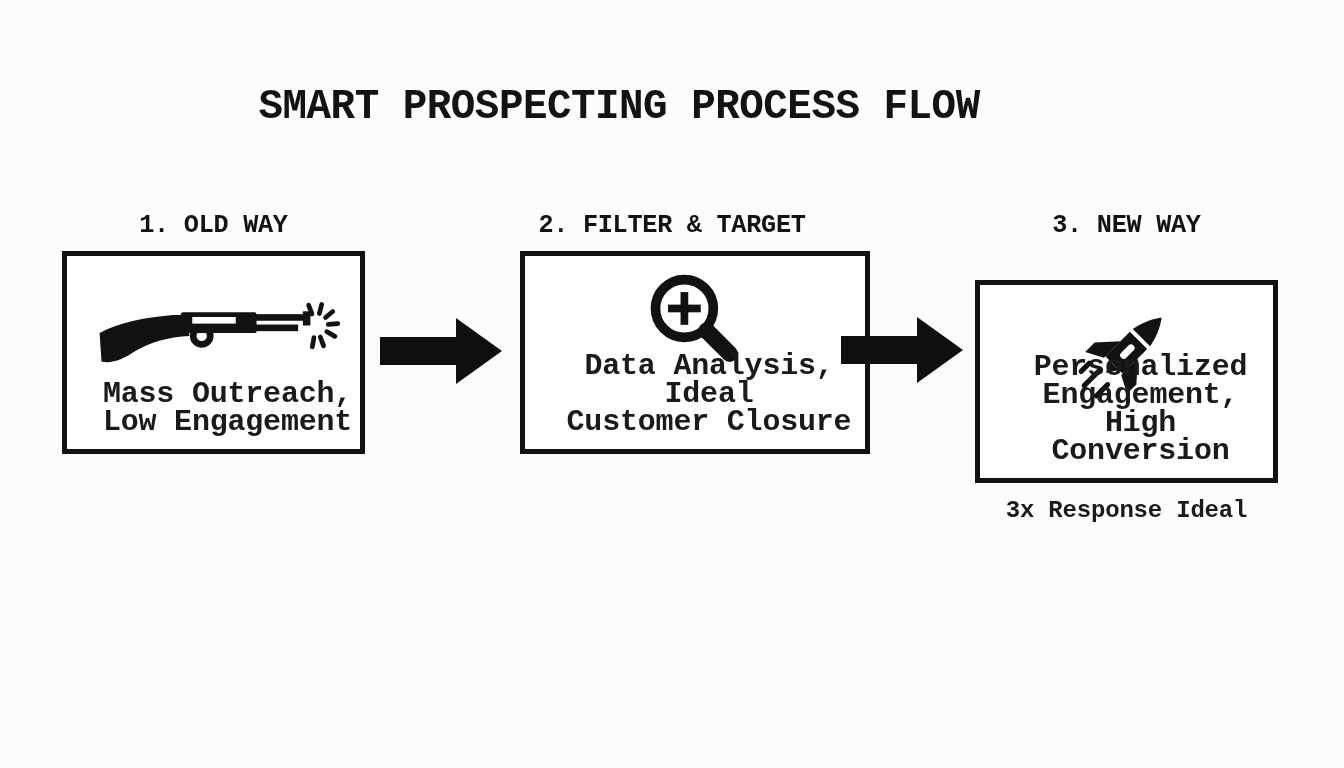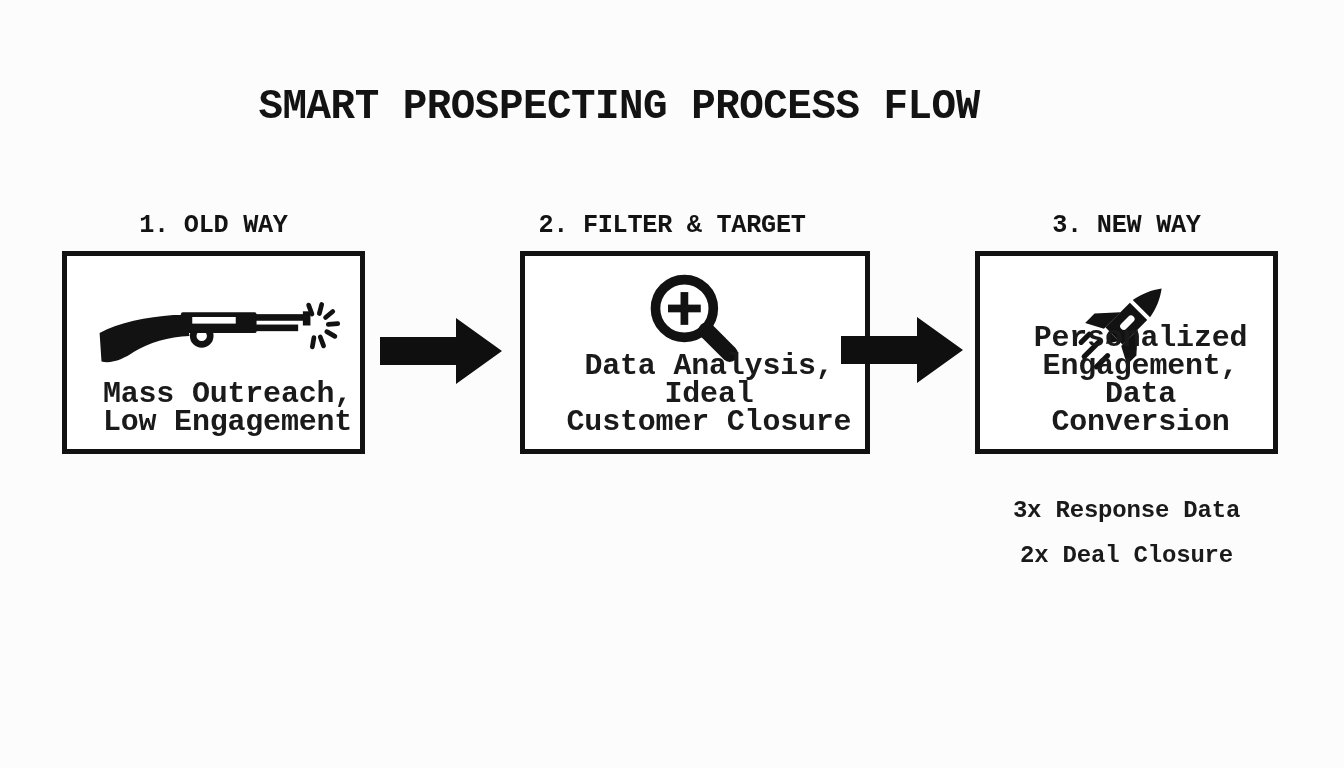--- a/index.html
+++ b/index.html
@@ -35,7 +35,7 @@
   }
   .box.b1{left:62px;}
   .box.b2{left:520px;width:350px;}
-  .box.b3{left:975px;}
+  .box.b3{left:975px;margin-top:29px;}
   .box-icon{
     position:absolute;left:50%;transform:translateX(-50%);
   }

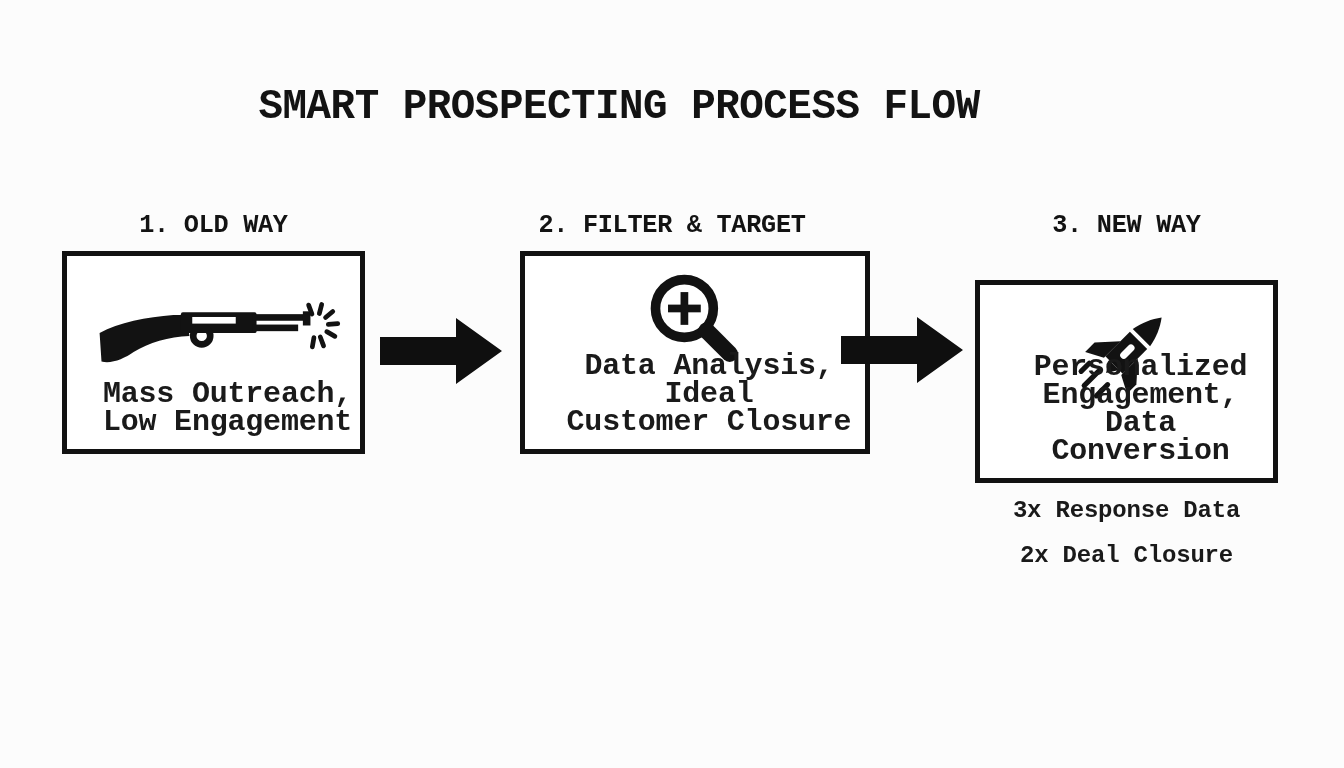--- a/index.html
+++ b/index.html
@@ -149,7 +149,7 @@
     </svg>
     <div class="caption">
       <div>Personalized Engagement,</div>
-      <div>Data Conversion</div>
+      <div>High Conversion</div>
     </div>
   </div>
 

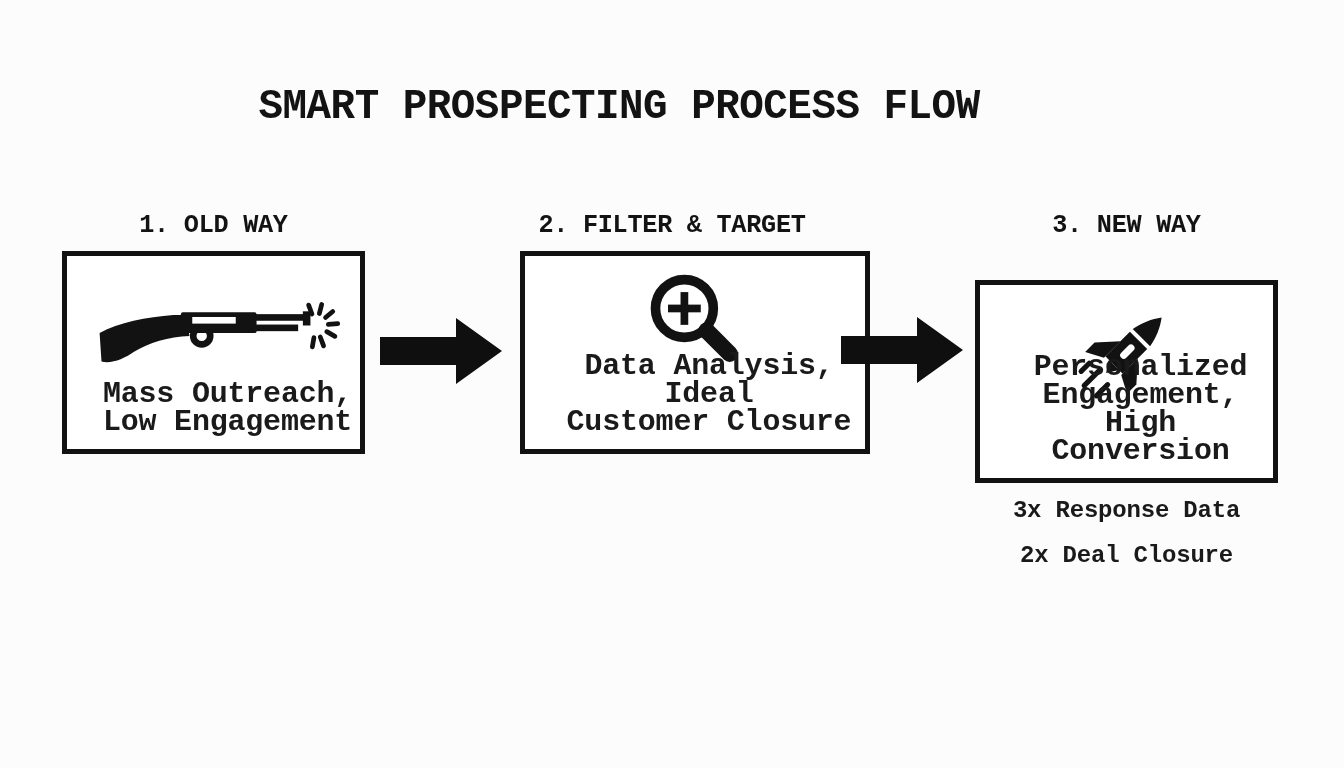--- a/index.html
+++ b/index.html
@@ -153,7 +153,7 @@
     </div>
   </div>
 
-  <div class="metric m1">3x Response Data</div>
+  <div class="metric m1">3x Response Ideal</div>
   <div class="metric m2">2x Deal Closure</div>
 
 </div>

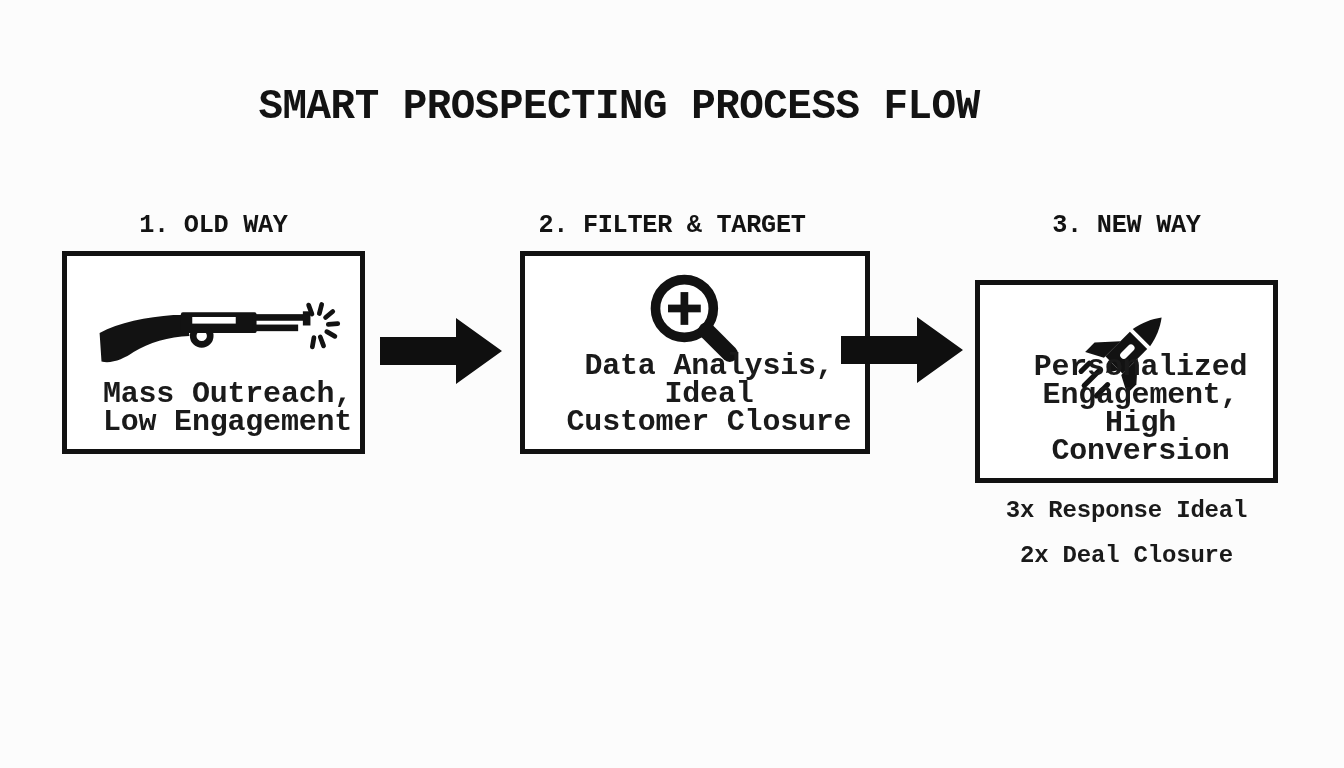--- a/index.html
+++ b/index.html
@@ -154,7 +154,6 @@
   </div>
 
   <div class="metric m1">3x Response Ideal</div>
-  <div class="metric m2">2x Deal Closure</div>
 
 </div>
 

